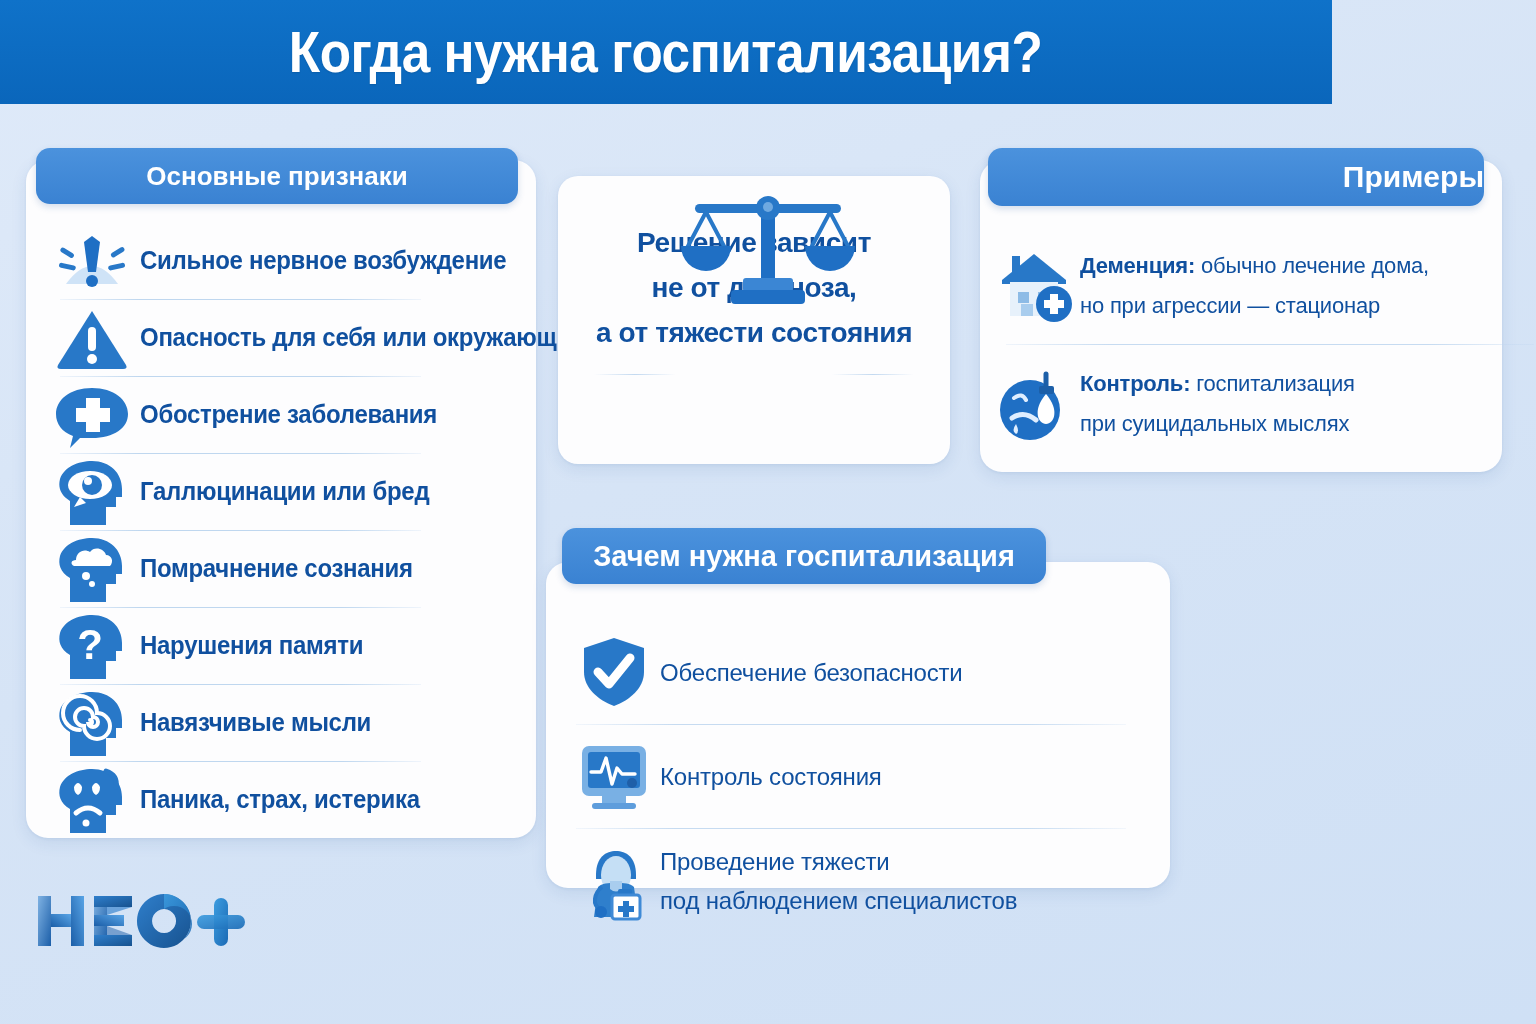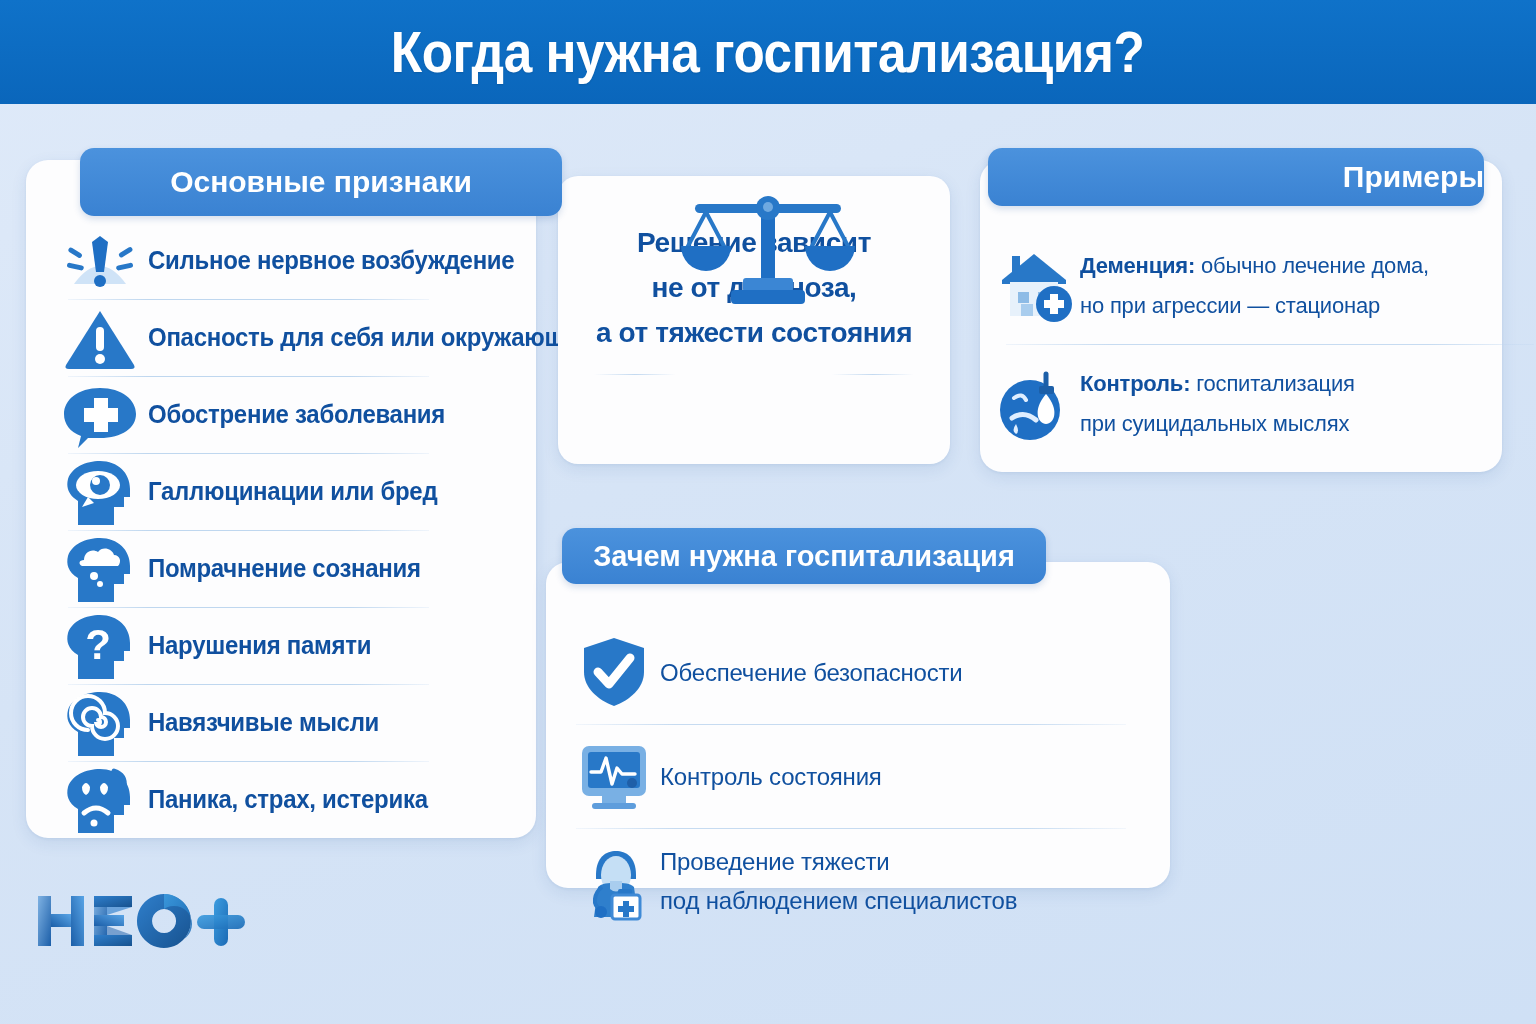--- a/index.html
+++ b/index.html
@@ -13,7 +13,7 @@
 
   
   .header-bar {
-    position: absolute; left: 0; top: 0; width: 1536px; height: 104px;
+    position: absolute; left: 0; top: 0; width: 1332px; height: 104px;
     background: linear-gradient(180deg, #0f72c9 0%, #0a66bb 100%);
     display: flex; align-items: center; justify-content: center;
   }

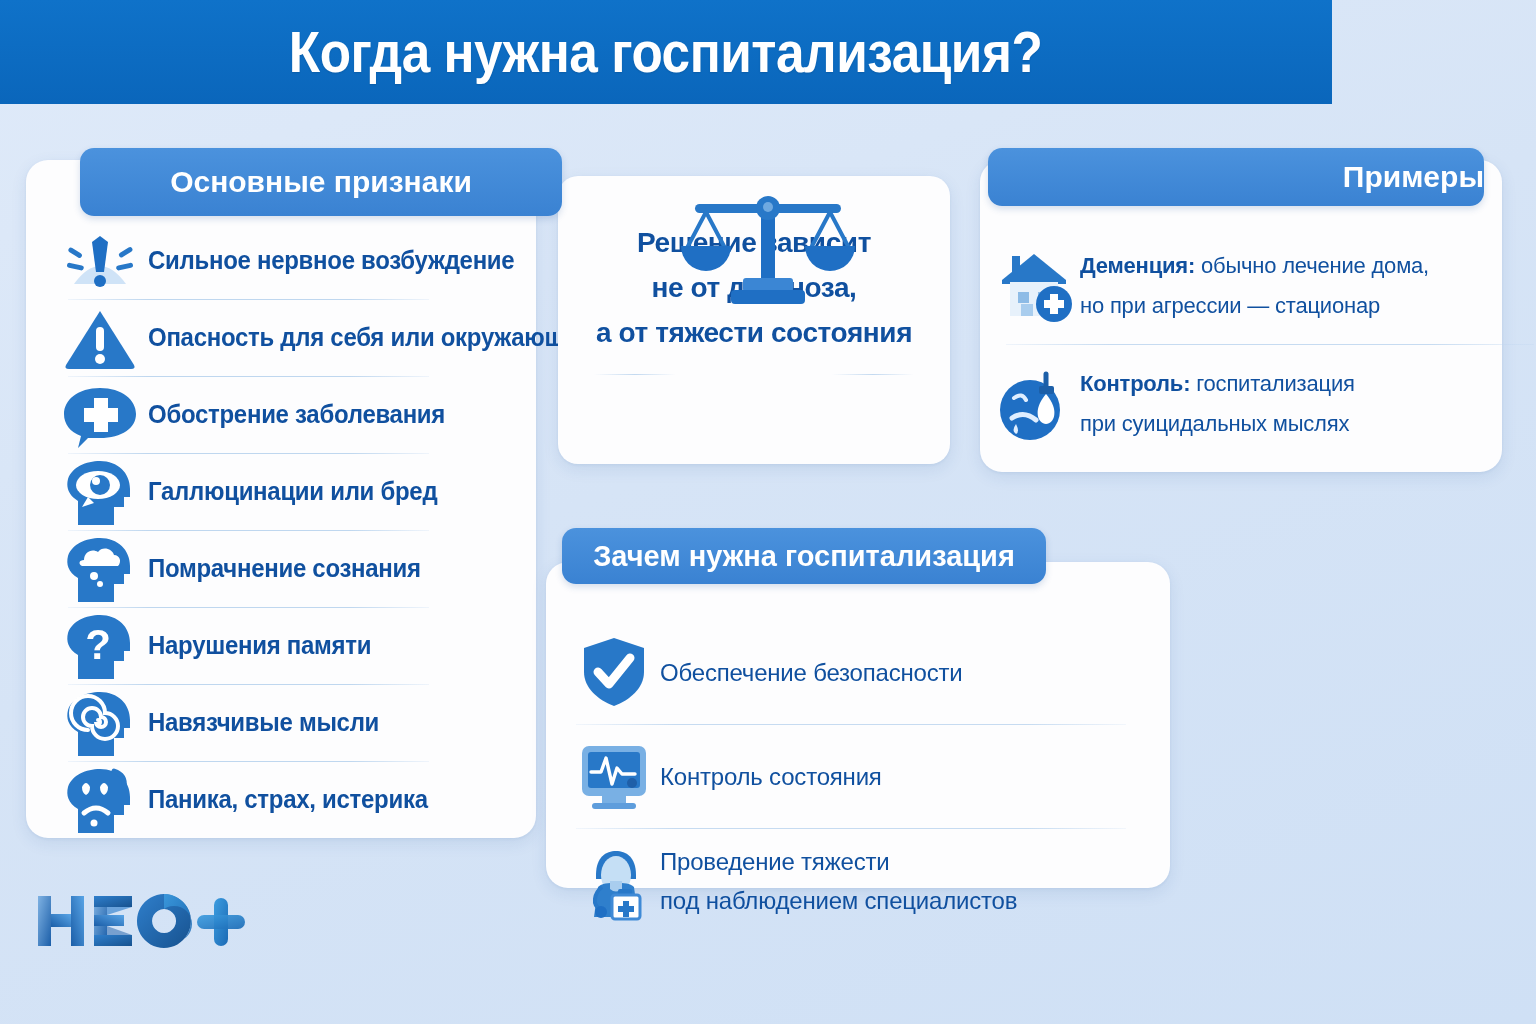--- a/index.html
+++ b/index.html
@@ -47,7 +47,7 @@
 
   
   #left-card { left: 26px; top: 160px; width: 510px; height: 678px; }
-  #left-badge { left: 36px; top: 148px; width: 482px; height: 68px; font-size: 30px; margin-left: 44px; }
+  #left-badge { left: 36px; top: 148px; width: 482px; height: 56px; font-size: 26px; }
   .sign-list { position: absolute; left: 8px; top: 62px; width: 417px; }
   .sign-row {
     position: relative; height: 77px;

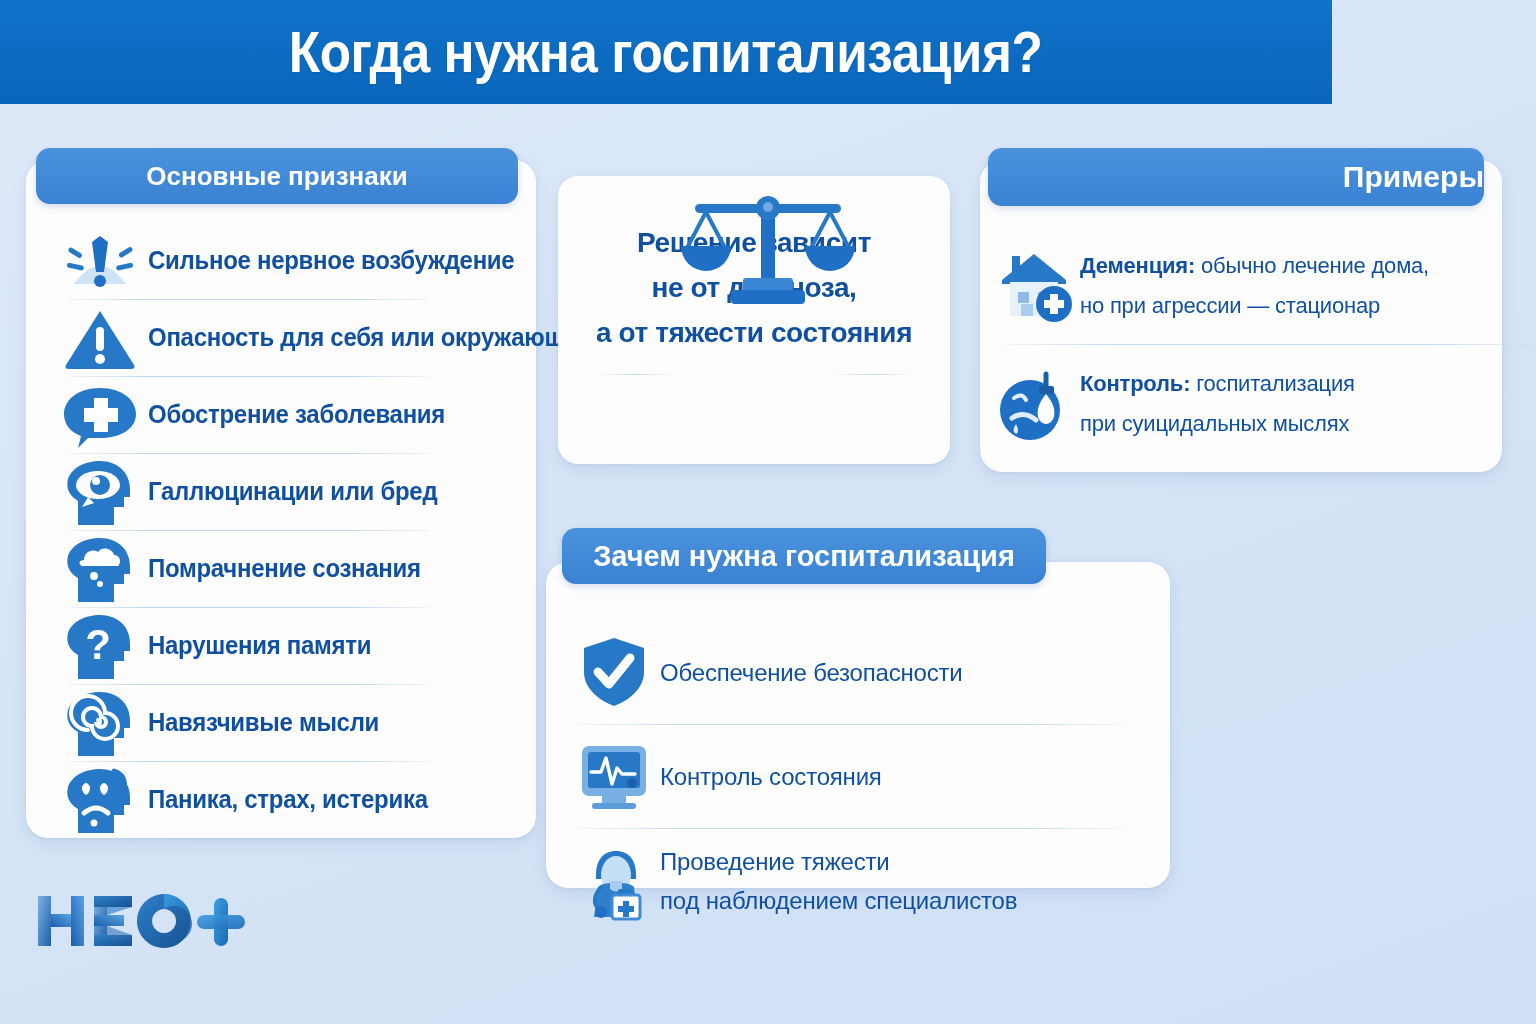--- a/index.html
+++ b/index.html
@@ -48,7 +48,7 @@
   
   #left-card { left: 26px; top: 160px; width: 510px; height: 678px; }
   #left-badge { left: 36px; top: 148px; width: 482px; height: 56px; font-size: 26px; }
-  .sign-list { position: absolute; left: 8px; top: 62px; width: 417px; }
+  .sign-list { position: absolute; left: 0; top: 62px; width: 417px; }
   .sign-row {
     position: relative; height: 77px;
     display: flex; align-items: center;

